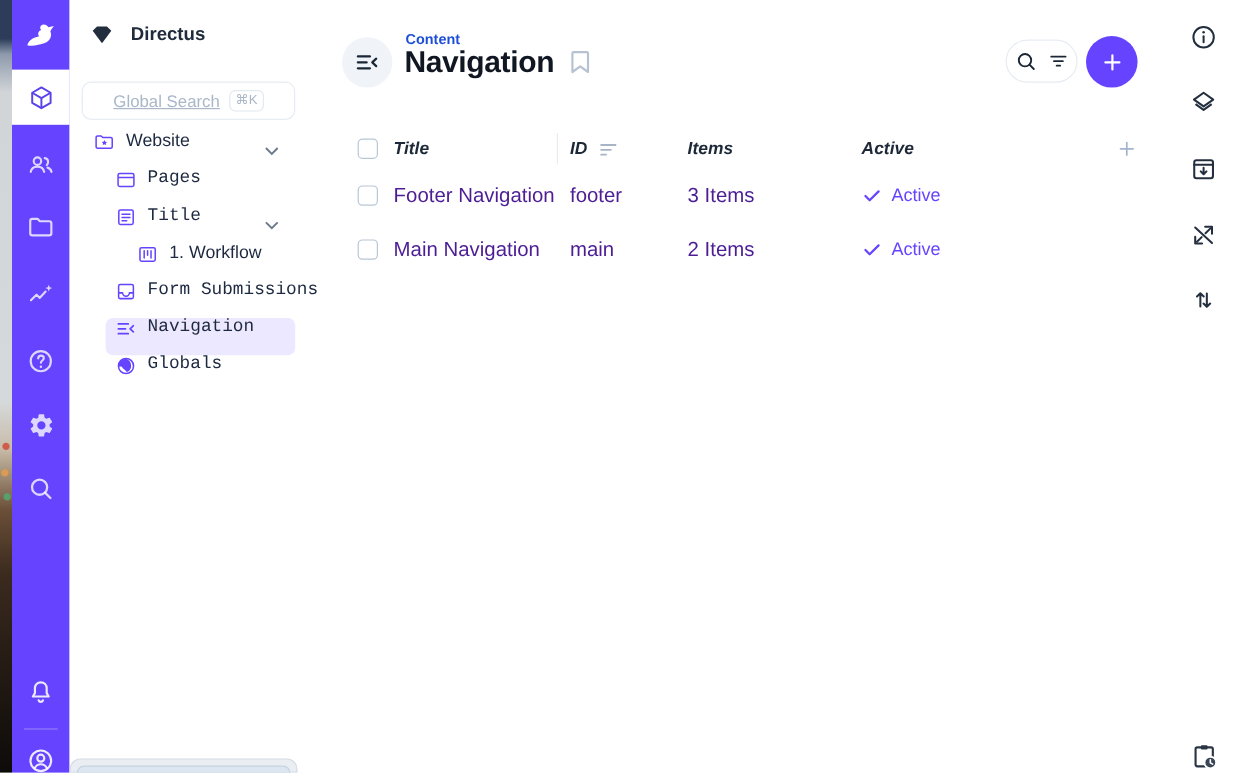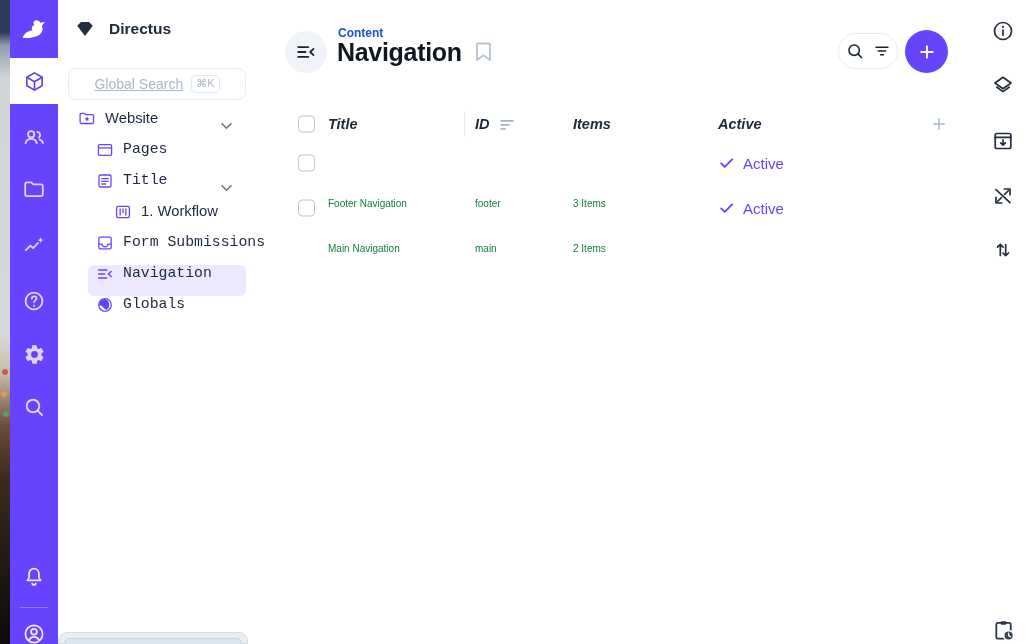--- a/index.html
+++ b/index.html
@@ -66,7 +66,7 @@
     border:1.5px solid #b9c6d4; border-radius:4px; background:#fff; cursor:pointer; }
   .col { position:absolute; top:50%; transform:translateY(-50%); white-space:nowrap; }
   .h-label { font-size:14.5px; font-weight:700; color:#1d2838; cursor:pointer; }
-  .c-text  { font-size:10px; color:#15803d;margin-top:40px; }
+  .c-text  { font-size:17px; color:#4c1d95; }
   .c-title { left:60px; }
   .c-id    { left:207px; }
   .c-items { left:305px; }

